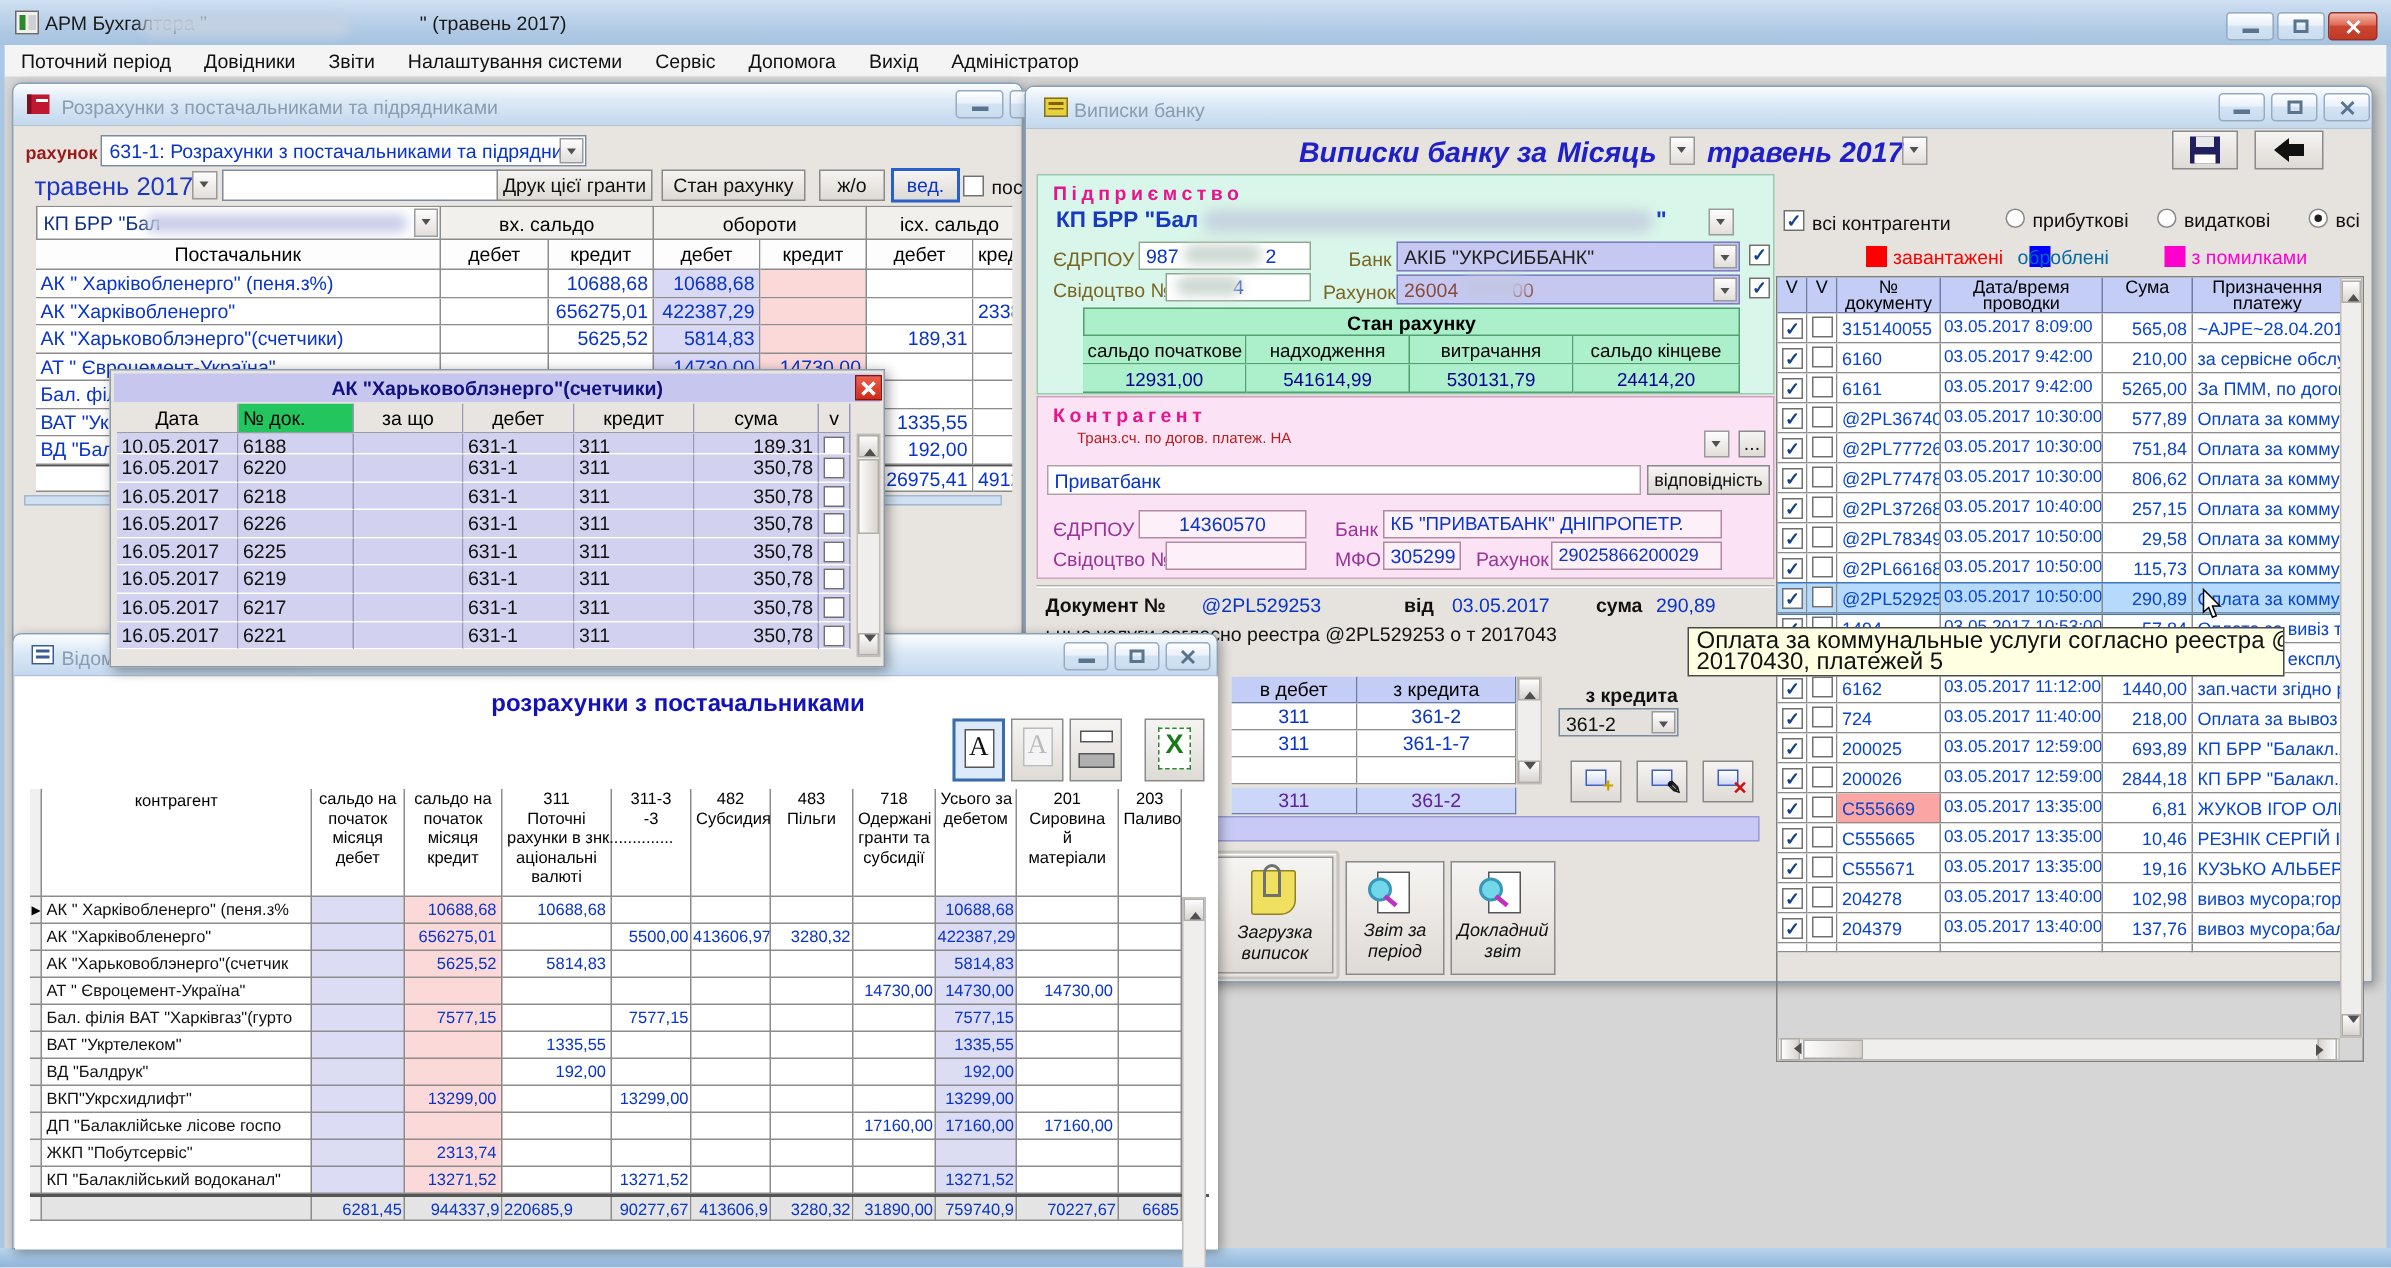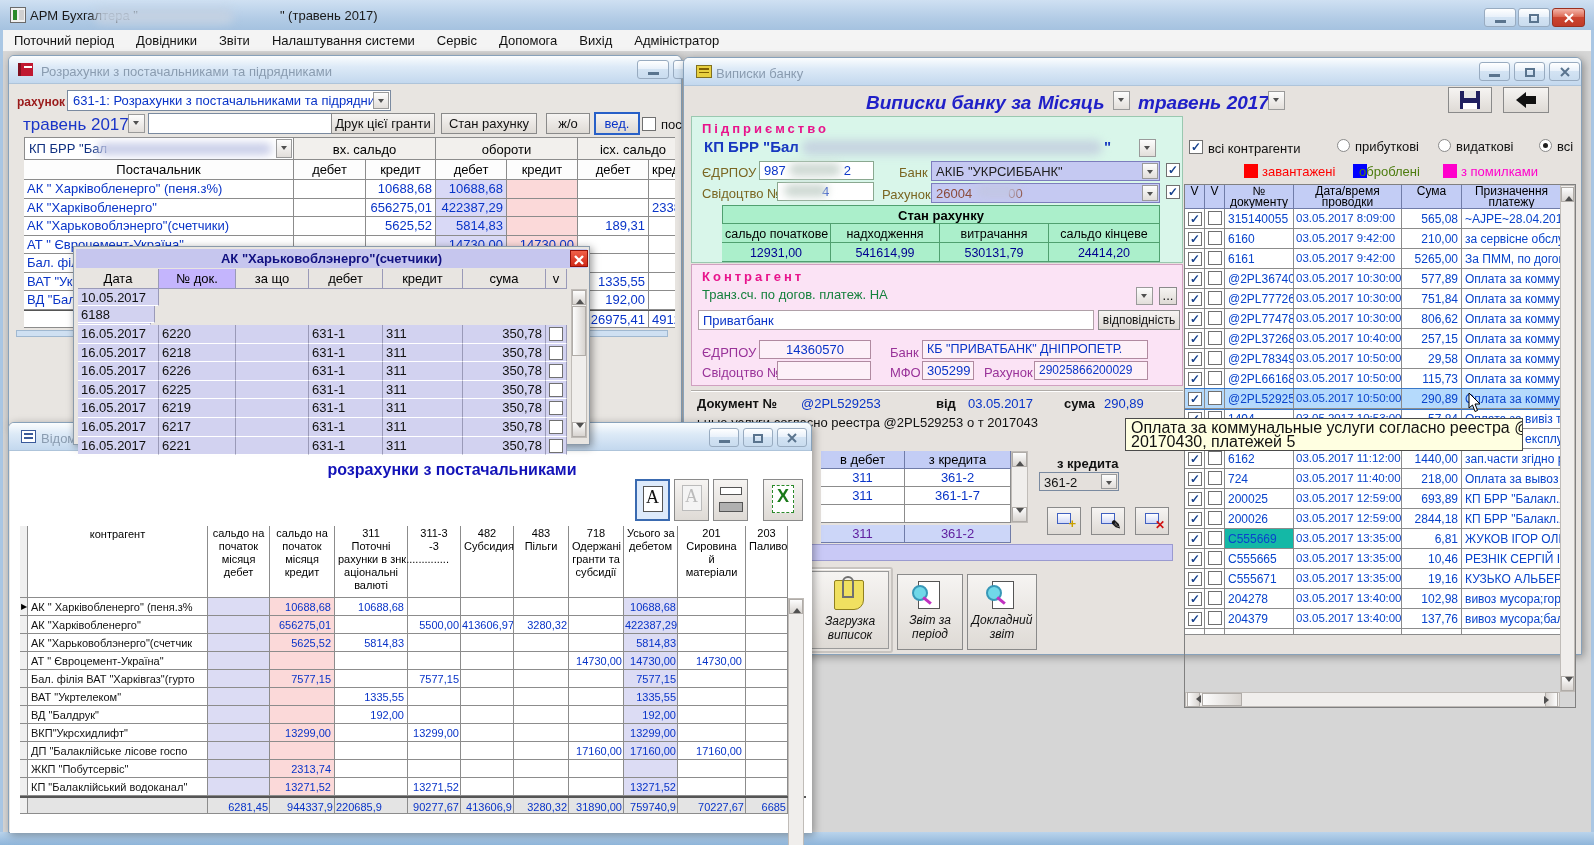--- a/index.html
+++ b/index.html
@@ -359,7 +359,7 @@
     <span class="abs" style="left:560px;top:106px;width:14px;height:14px;background:#ff0000"></span>
     <span class="lbl" style="left:578px;top:106px;color:#ff0000">завантажені</span>
     <span class="abs" style="left:669px;top:106px;width:14px;height:14px;background:#0000ff"></span>
-    <span class="lbl" style="left:675px;top:106px;color:#4d7c0f">оброблені</span>
+    <span class="lbl" style="left:661px;top:106px;color:#0369a1">оброблені</span>
     <span class="abs" style="left:759px;top:106px;width:14px;height:14px;background:#ff00cc"></span>
     <span class="lbl" style="left:777px;top:106px;color:#ff00cc">з помилками</span>
     <div id="banktbl" class="abs" style="left: 500px; top: 126px; width: 392px; height: 524px; border: 1px solid rgb(128, 128, 128);">

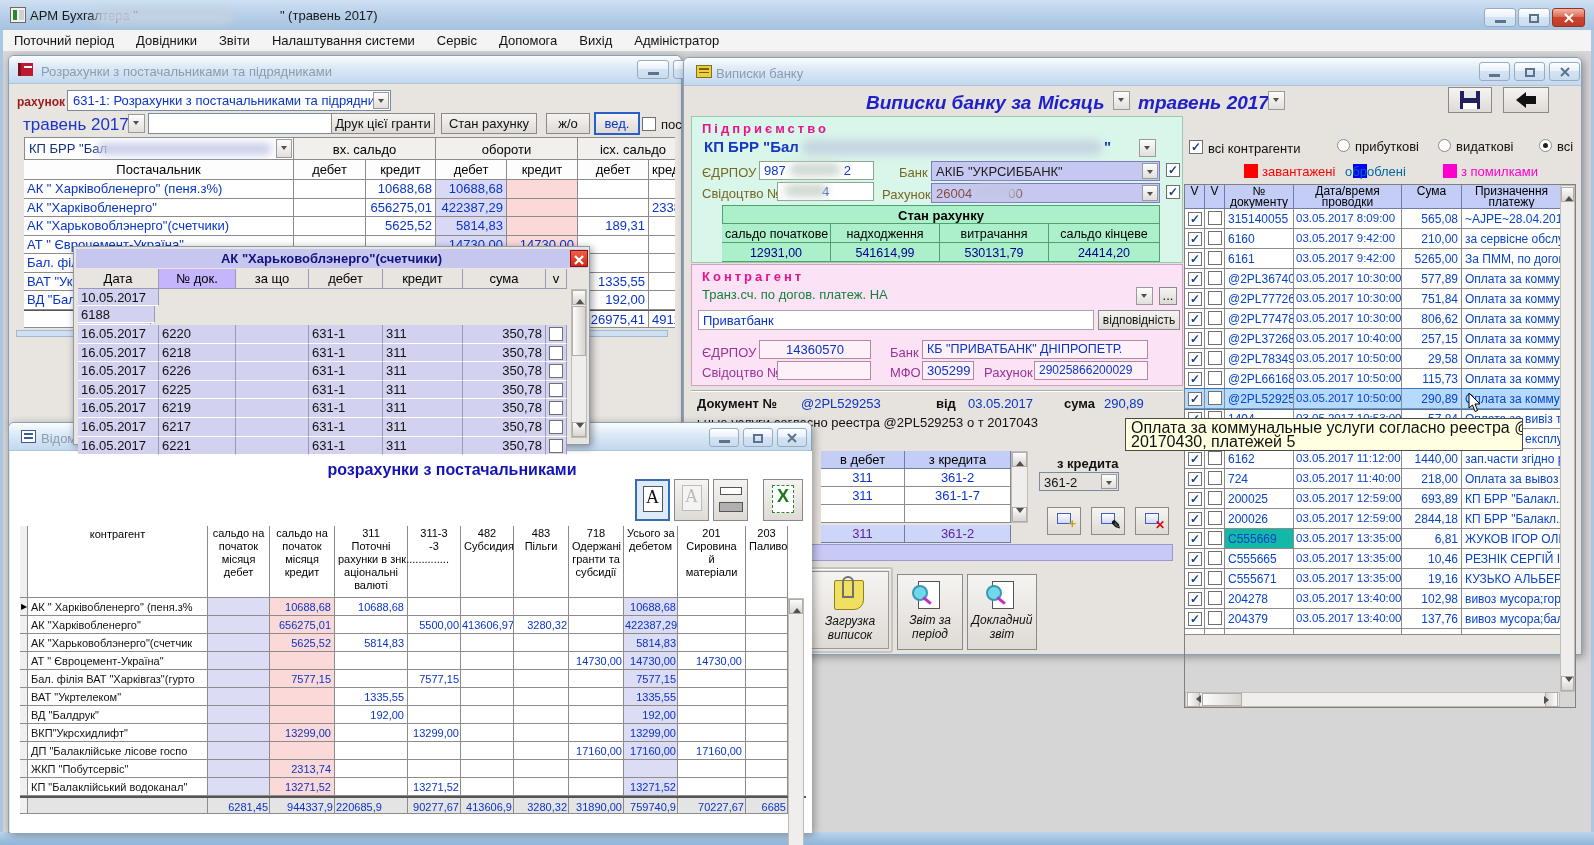--- a/index.html
+++ b/index.html
@@ -839,7 +839,7 @@
     <div id="poptbl" class="abs" style="left:4px;top:22px;width:509px">
         <div class="t-row" style="height: 20px;">
           <div class="t-cell" style="width: 81px; background: rgb(232, 229, 225); text-align: center; padding-top: 2px; border-color: rgb(154, 154, 184);">Дата</div>
-          <div class="t-cell" style="width: 77px; background: #c4b5fd; text-align: center; padding-top: 2px; border-color: rgb(154, 154, 184);">№ док.</div>
+          <div class="t-cell" style="width: 77px; background: #22c55e; text-align: left; padding-top: 2px; border-color: rgb(154, 154, 184);">№ док.</div>
           <div class="t-cell" style="width: 73px; background: rgb(232, 229, 225); text-align: center; padding-top: 2px; border-color: rgb(154, 154, 184);">за що</div>
           <div class="t-cell" style="width: 74px; background: rgb(232, 229, 225); text-align: center; padding-top: 2px; border-color: rgb(154, 154, 184);">дебет</div>
           <div class="t-cell" style="width: 80px; background: rgb(232, 229, 225); text-align: center; padding-top: 2px; border-color: rgb(154, 154, 184);">кредит</div>

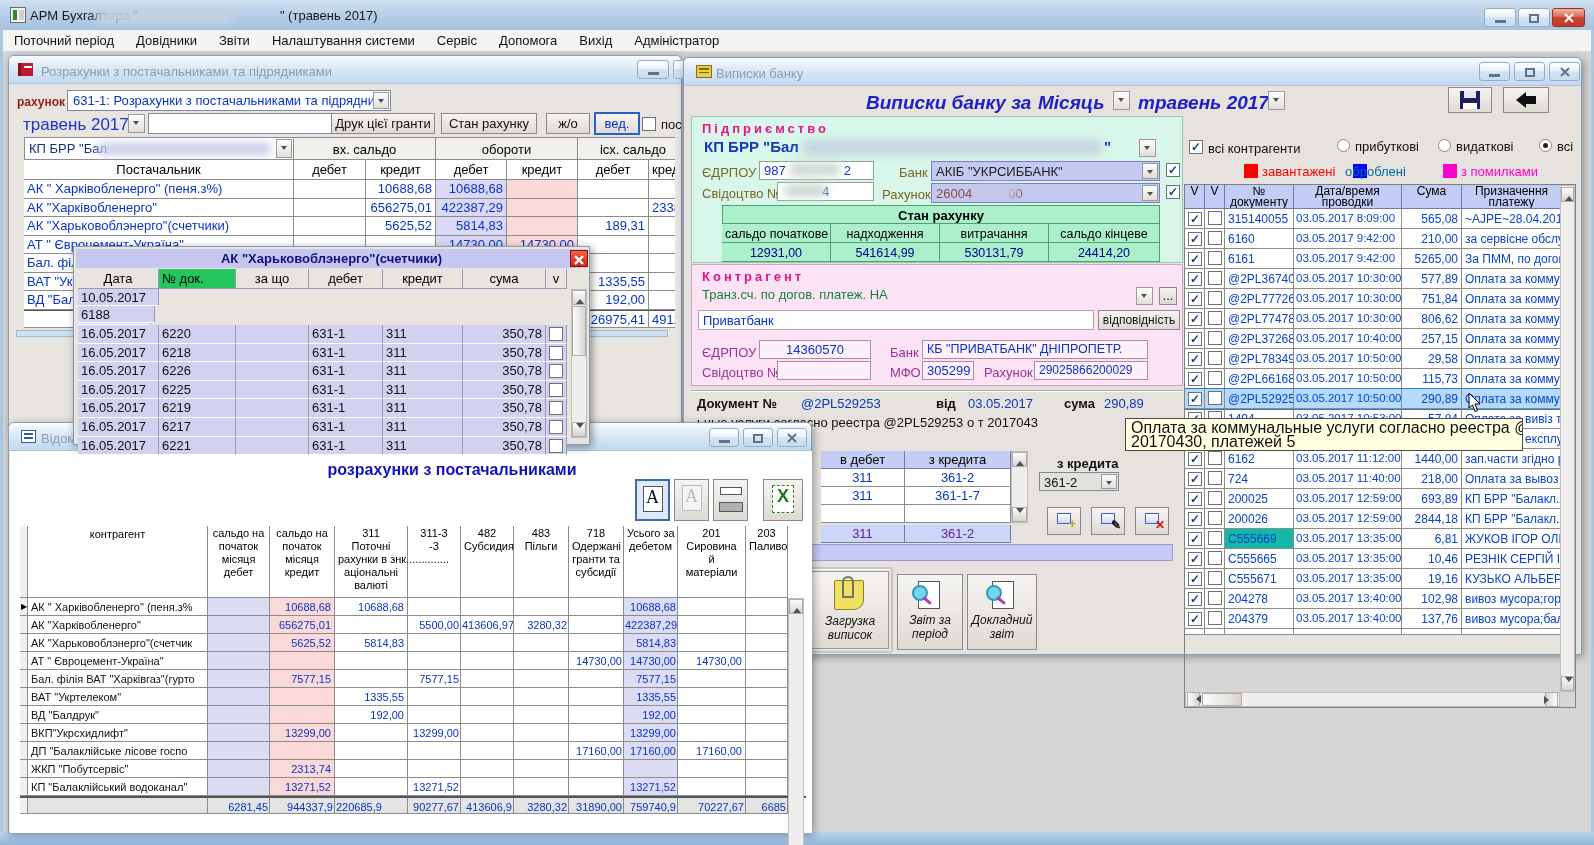--- a/index.html
+++ b/index.html
@@ -846,7 +846,7 @@
           <div class="t-cell" style="width: 83px; background: rgb(232, 229, 225); text-align: center; padding-top: 2px; border-color: rgb(154, 154, 184);">сума</div>
           <div class="t-cell" style="width: 21px; background: rgb(232, 229, 225); text-align: center; padding-top: 2px; border-color: rgb(154, 154, 184);">v</div>
         </div>
-        <div class="t-row popup-row" style="height: 36px; flex-direction: column;">
+        <div class="t-row popup-row" style="height: 14px;">
           <div class="t-cell" style="width: 81px;">10.05.2017</div>
           <div class="t-cell" style="width: 77px;">6188</div>
           <div class="t-cell" style="width: 73px;"></div>

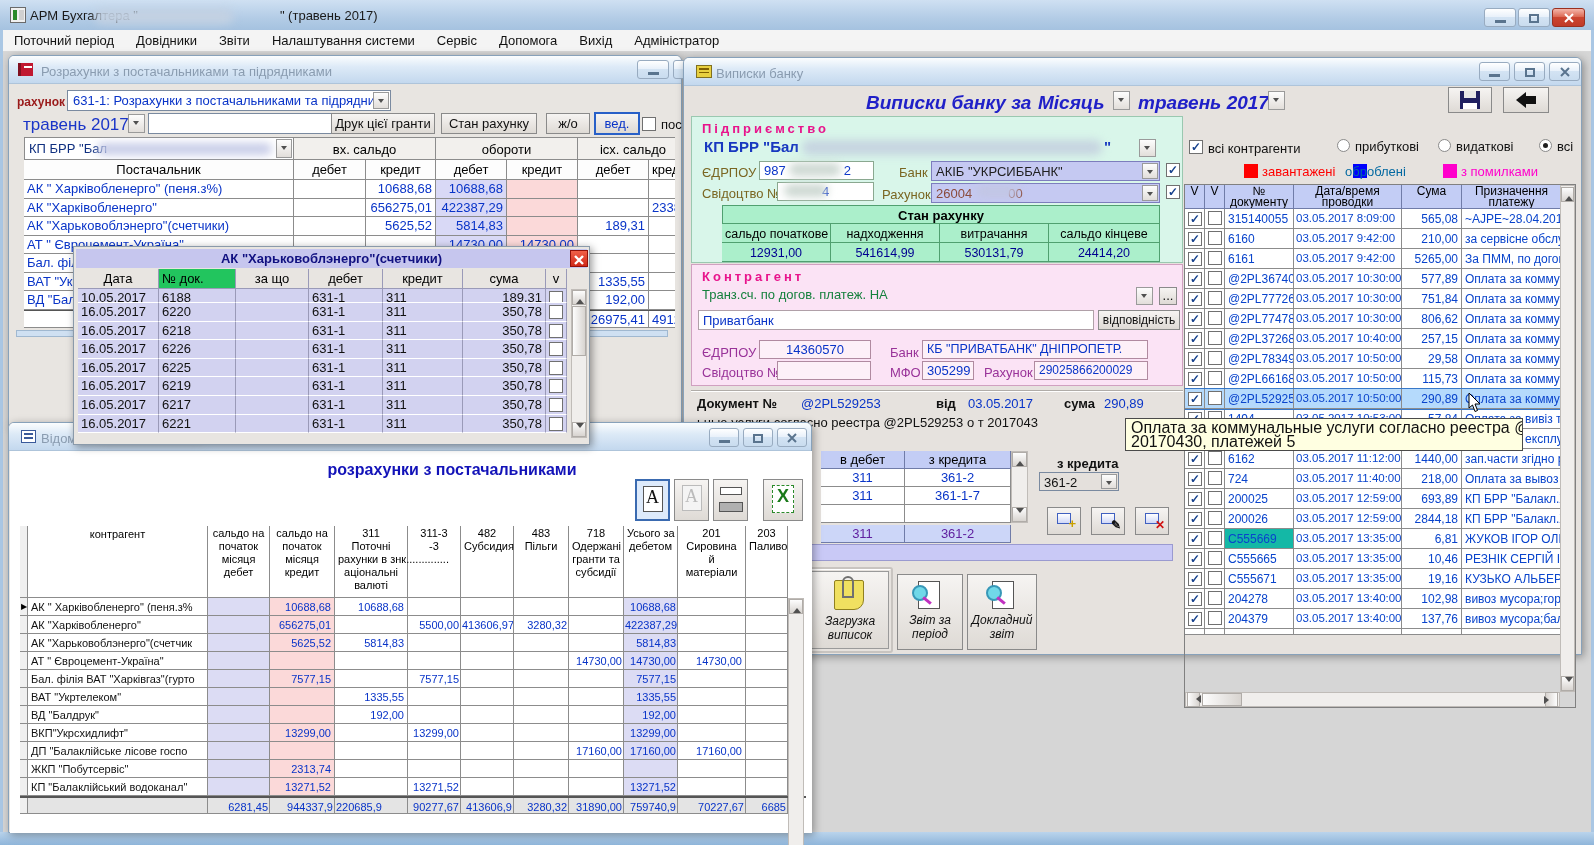--- a/index.html
+++ b/index.html
@@ -261,7 +261,7 @@
 
     <div class="abs" style="left:7px;top:206px;width:492px;height:122px;background:#fbe3f5;border:1px solid #d0a0c0">
       <span class="magenta-lbl" style="left:10px;top:4px">Контрагент</span>
-      <span class="lbl" style="left:10px;top:22px;font-size:13px;color:#15803d">Транз.сч. по догов. платеж. НА</span>
+      <span class="lbl" style="left:26px;top:22px;font-size:10px;color:#b91c1c">Транз.сч. по догов. платеж. НА</span>
       <span class="arrbtn" style="left:444px;top:22px;width:17px;height:18px;right:auto;bottom:auto"></span>
       <span class="btn" style="left:467px;top:22px;width:18px;height:18px;line-height:16px">...</span>
       <span class="input" style="left:6px;top:45px;width:396px;height:20px;background:#fff;border:1px solid #b0a0a8">

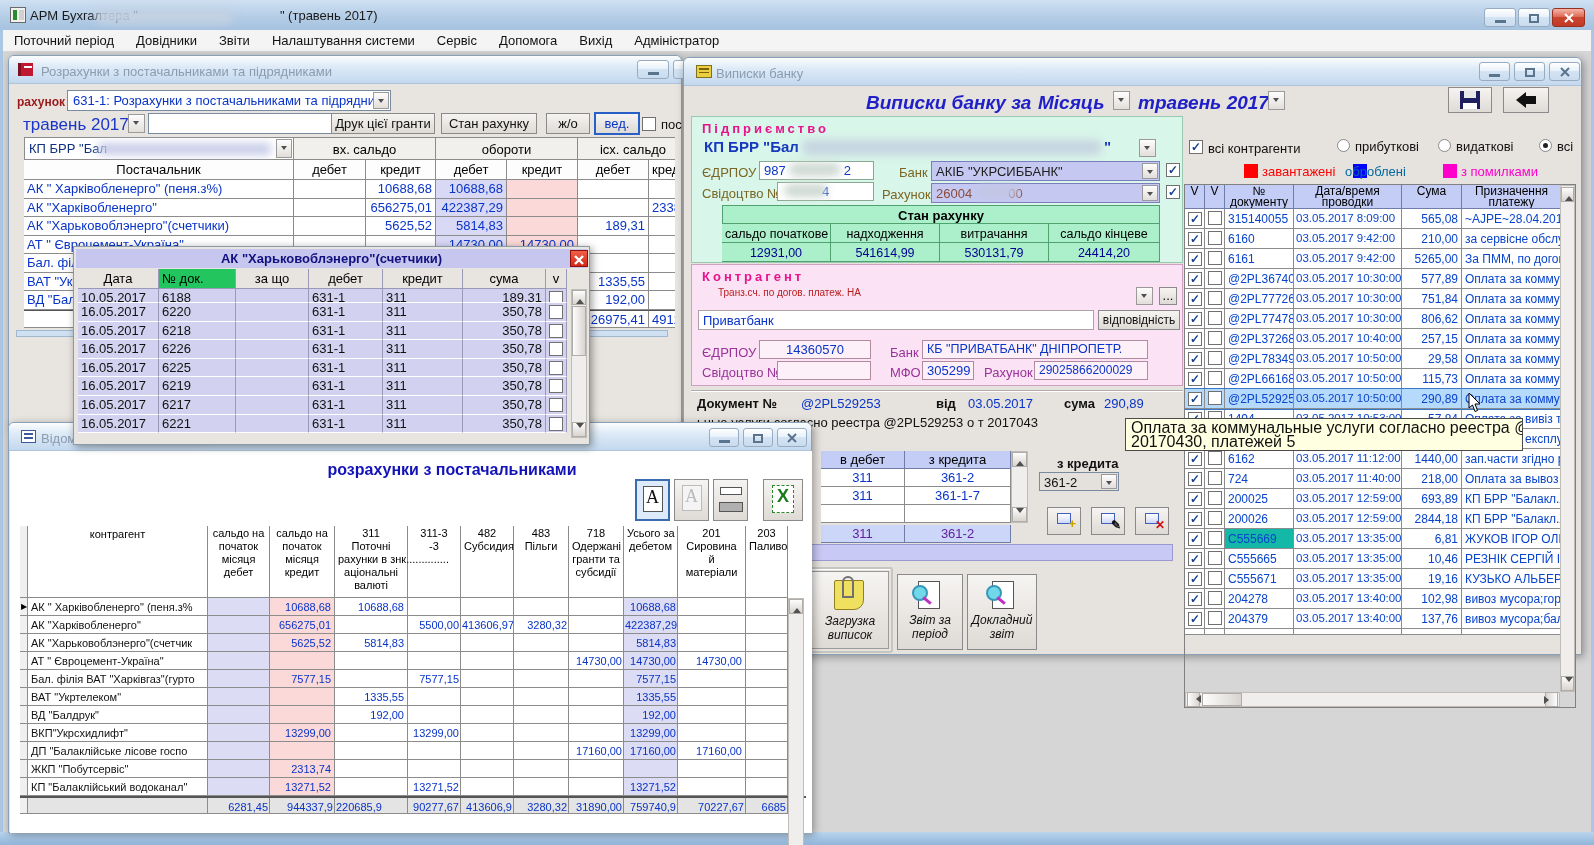--- a/index.html
+++ b/index.html
@@ -518,7 +518,7 @@
           <div class="t-row" style="height: 20px;">
             <div class="t-cell" style="width: 20px; background: rgb(255, 255, 255); text-align: center; padding-top: 2px;"><div class="ck" style="position: relative; display: inline-block;">✓</div></div>
             <div class="t-cell" style="width: 20px; background: rgb(255, 255, 255); text-align: center; padding-top: 2px;"><div class="ck" style="position: relative; display: inline-block;"></div></div>
-            <div class="t-cell" style="width: 69px; background: #14b8a6; color: rgb(9, 68, 204); padding-top: 3px; font-size: 12px;">C555669</div>
+            <div class="t-cell" style="width: 69px; background: #fca5a5; color: rgb(9, 68, 204); padding-top: 3px; font-size: 12px;">C555669</div>
             <div class="t-cell" style="width: 108px; background: rgb(255, 255, 255); color: rgb(9, 68, 204); padding: 3px 1px 0px 2px; font-size: 11.5px;">03.05.2017 13:35:00</div>
             <div class="t-cell" style="width: 60px; background: rgb(255, 255, 255); color: rgb(9, 68, 204); text-align: right; padding-top: 3px; font-size: 12px;">6,81</div>
             <div class="t-cell" style="width: 100px; background: rgb(255, 255, 255); color: rgb(9, 68, 204); padding-top: 3px; font-size: 12px;">ЖУКОВ ІГОР ОЛЕК</div>

